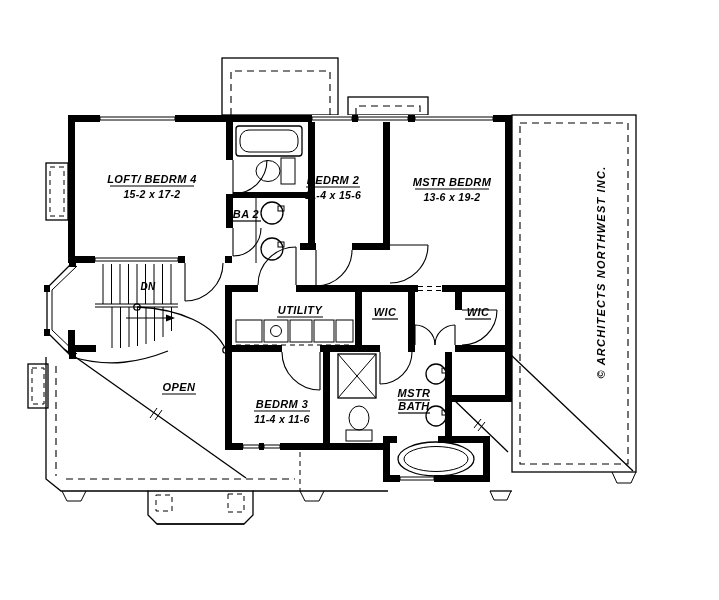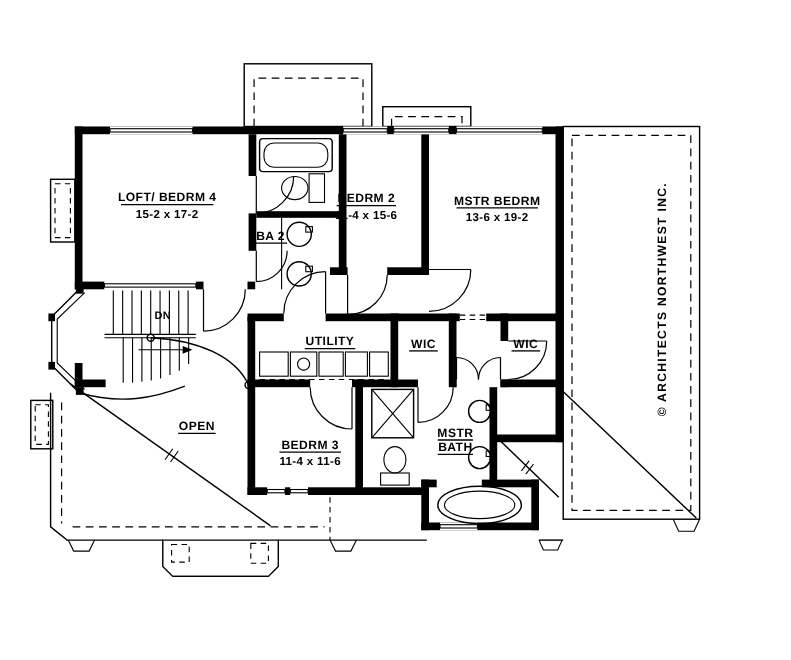--- a/index.html
+++ b/index.html
@@ -3,7 +3,7 @@
 <meta charset="utf-8">
 <style>
   html,body{margin:0;padding:0;background:#ffffff;}
-  .stage{position:relative;width:719px;height:600px;background:#ffffff;overflow:hidden;}
+  .stage{position:relative;width:719px;height:600px;background:#ffffff;overflow:hidden;font-style:italic;}
   svg{display:block;}
   text{font-family:"Liberation Sans","DejaVu Sans",sans-serif;fill:#000;}
   .room-name{font-size:11px;font-weight:700;letter-spacing:.4px;}

